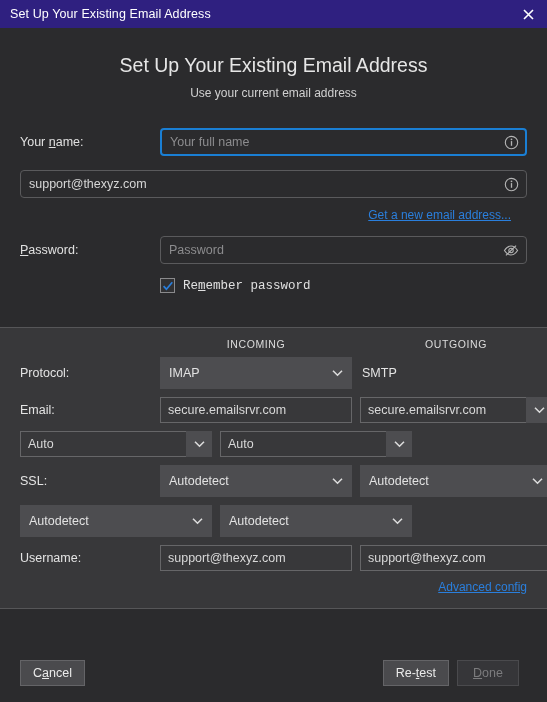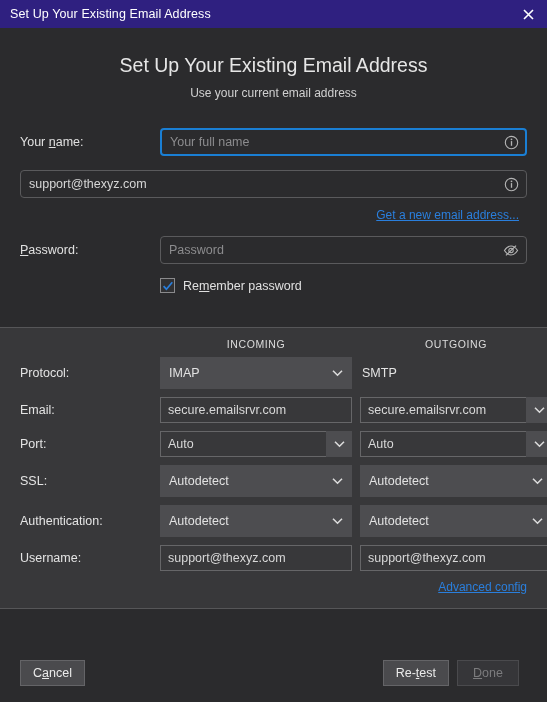--- a/index.html
+++ b/index.html
@@ -49,7 +49,7 @@
     width: 16px; height: 16px; color: #b4b4b4; display: flex;
     align-items: center; justify-content: center;
   }
-  .linkrow { display: flex; justify-content: flex-end; margin: -4px 8px 14px 0; }
+  .linkrow { display: flex; justify-content: flex-end; margin: -4px 16px 14px 0; }
   .link { color: #2a7fdd; font-size: 12px; text-decoration: underline; cursor: default; }
 
   .cbrow { display: flex; align-items: center; margin: 12px 0 0 140px; }

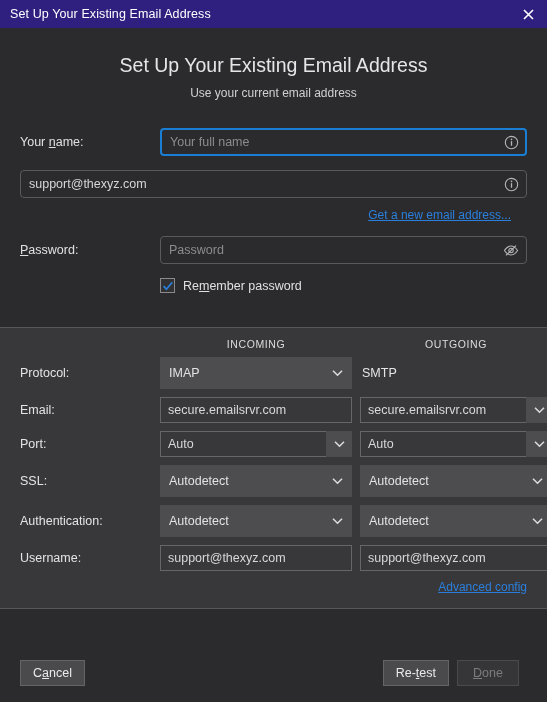--- a/index.html
+++ b/index.html
@@ -58,7 +58,7 @@
     display: flex; align-items: center; justify-content: center; margin-right: 8px;
   }
   .checkbox svg { display: block; }
-  .cblabel { font-size: 12.5px; color: #e0e0e0; }
+  .cblabel { font-size: 12.5px; color: #e0e0e0; font-family: Liberation Mono, monospace; }
 
   
   .divider { height: 1px; background: #565658; }

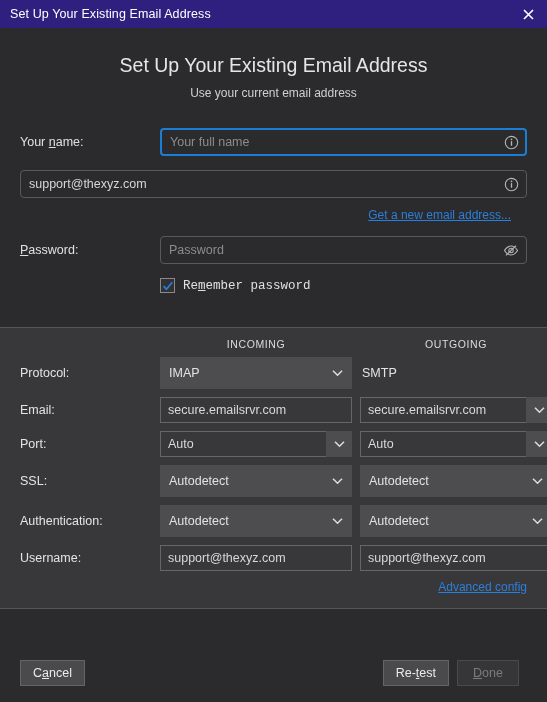--- a/index.html
+++ b/index.html
@@ -241,7 +241,6 @@
     </div>
 
     <div class="srow">
-      <div class="lbl">Port:</div>
       <div class="cell">
         <div class="combo">
           <input class="cinput" type="text" value="Auto" style="">

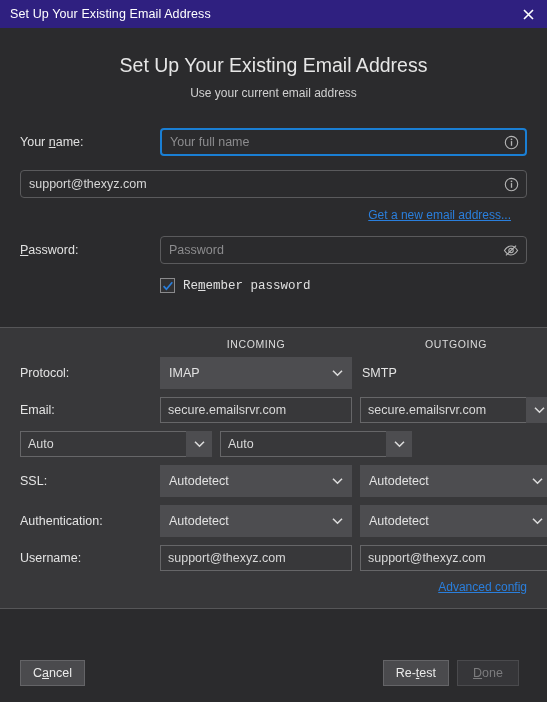--- a/index.html
+++ b/index.html
@@ -288,7 +288,6 @@
     </div>
 
     <div class="srow">
-      <div class="lbl">Authentication:</div>
       <div class="cell">
         <div class="select">
           <span>Autodetect</span>

